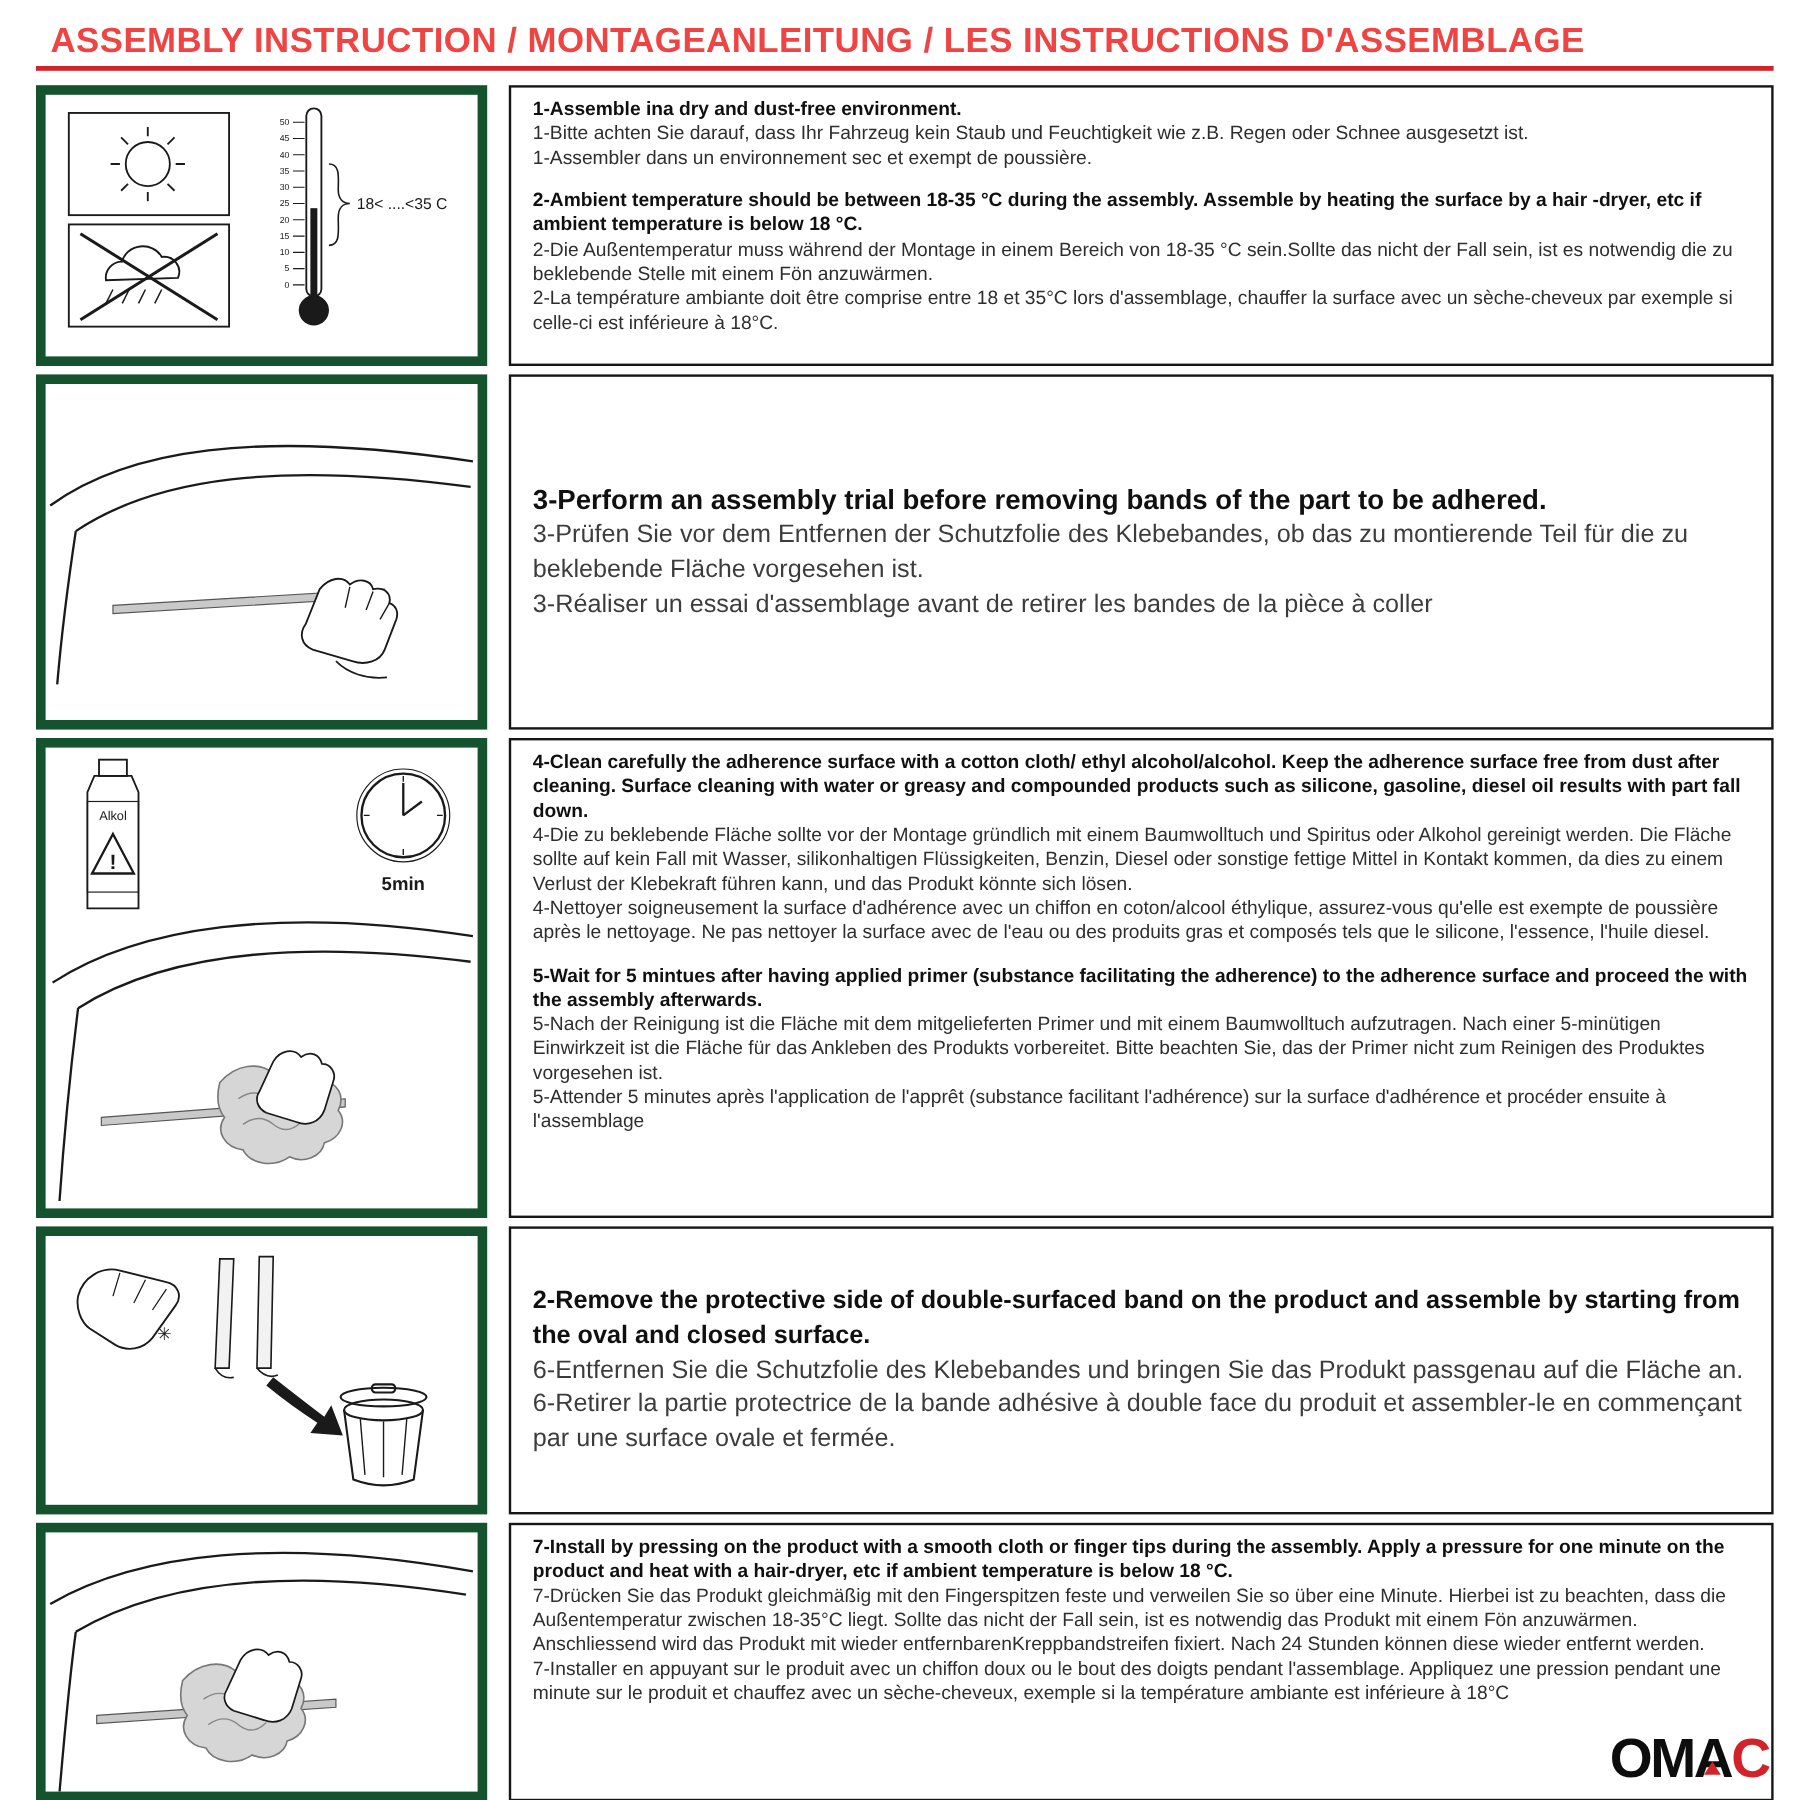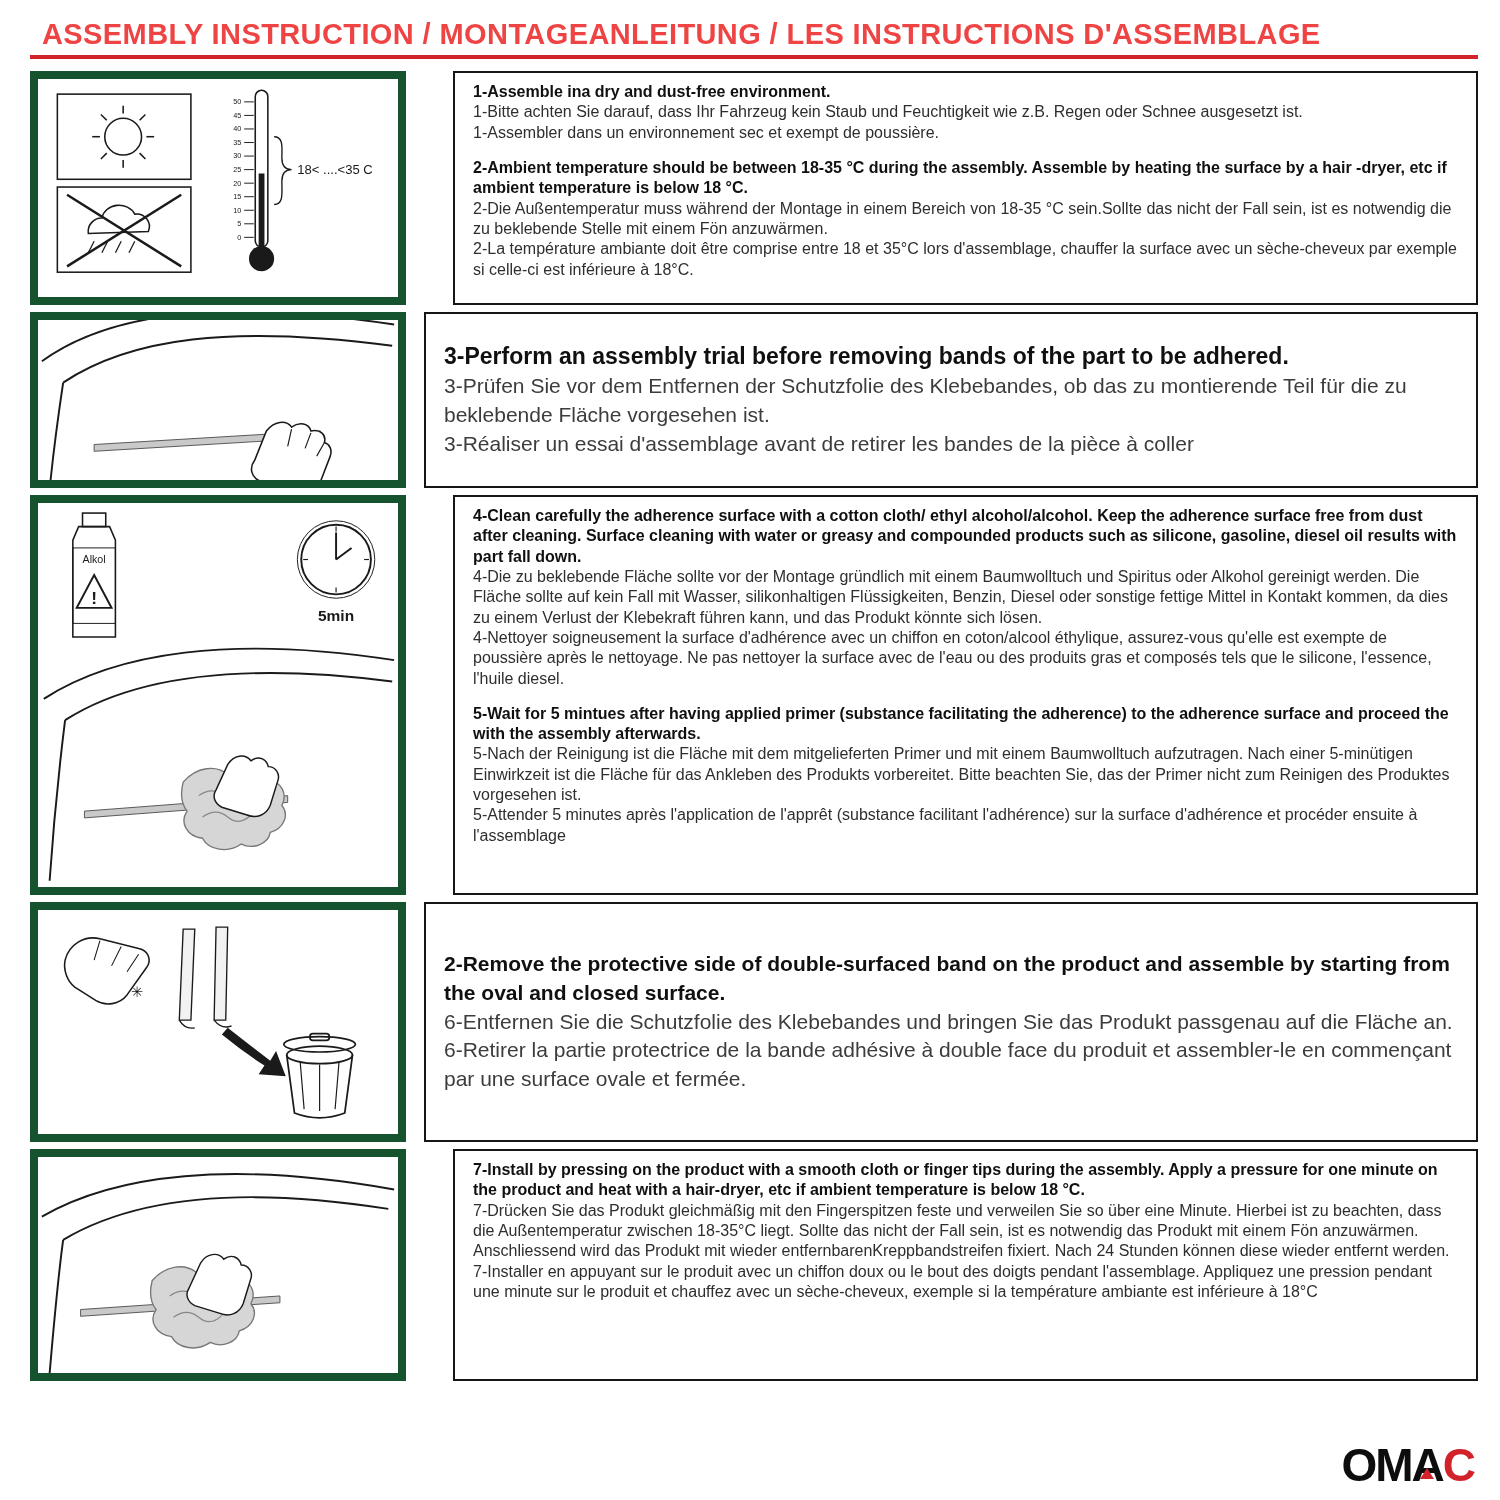--- a/index.html
+++ b/index.html
@@ -14,7 +14,7 @@
   .txt p { margin: 0; }
   .b { font-weight: 700; color: #101010; }
   .gap { margin-top: 15px !important; }
-  .small { font-size: 16px; line-height: 1.27; color: #2e2e2e; margin-left: 29px; }
+  .small { font-size: 16px; line-height: 1.27; color: #2e2e2e; }
   .big { font-size: 21px; line-height: 1.38; color: #3c3c3c; }
   .big .b { color: #101010; }
   .xl { font-size: 23px; }

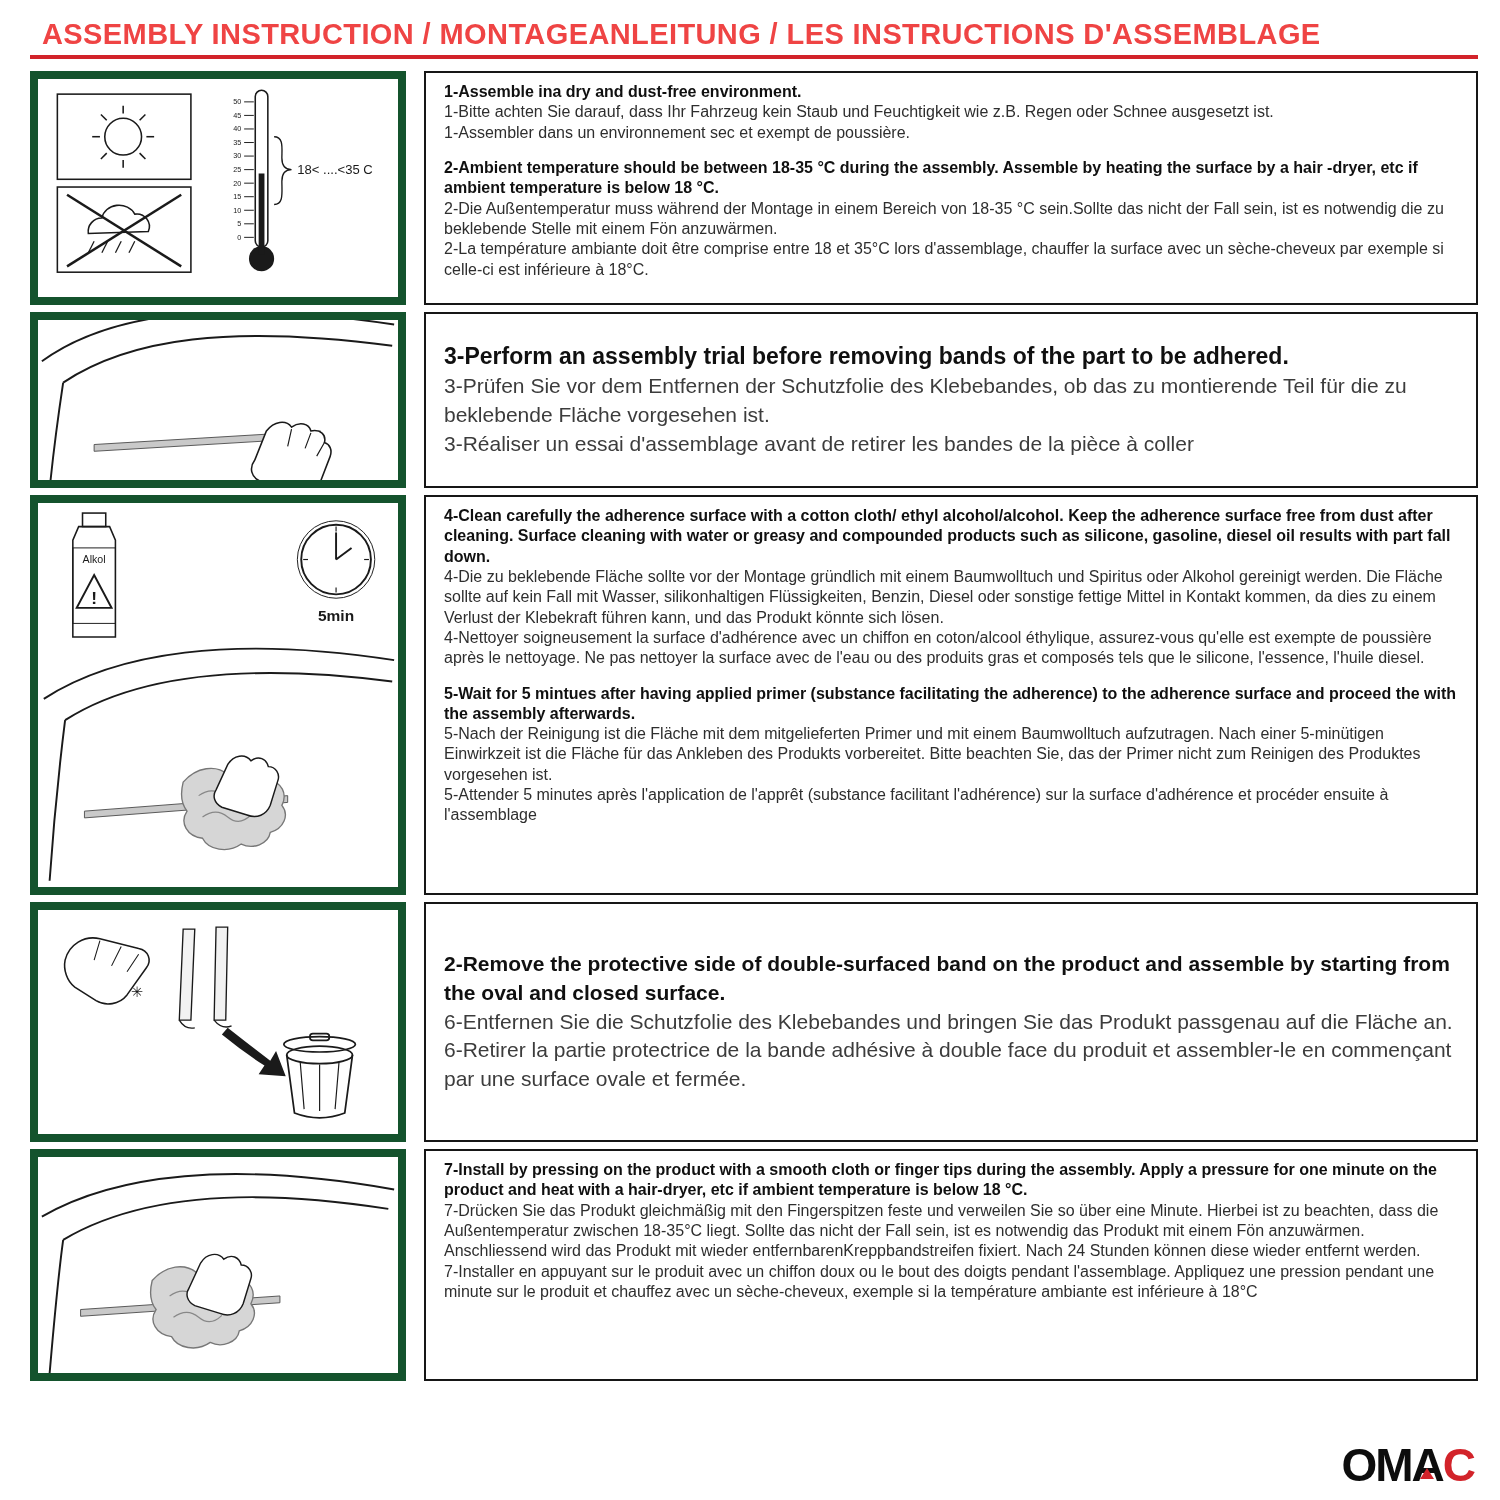--- a/index.html
+++ b/index.html
@@ -19,7 +19,7 @@
   .big .b { color: #101010; }
   .xl { font-size: 23px; }
   .center { display: flex; flex-direction: column; justify-content: center; }
-  .r1 { height: 234px; } .r2 { height: 176px; } .r3 { height: 400px; } .r4 { height: 240px; } .r5 { height: 232px; }
+  .r1 { height: 234px; } .r2 { height: 296px; } .r3 { height: 400px; } .r4 { height: 240px; } .r5 { height: 232px; }
   svg text { font-family: "Liberation Sans", sans-serif; }
   .logo { position: absolute; right: 26px; bottom: 12px; font-size: 46px; font-weight: 800; letter-spacing: -2px; line-height: 1; }
   .logo span { display: inline-block; }

